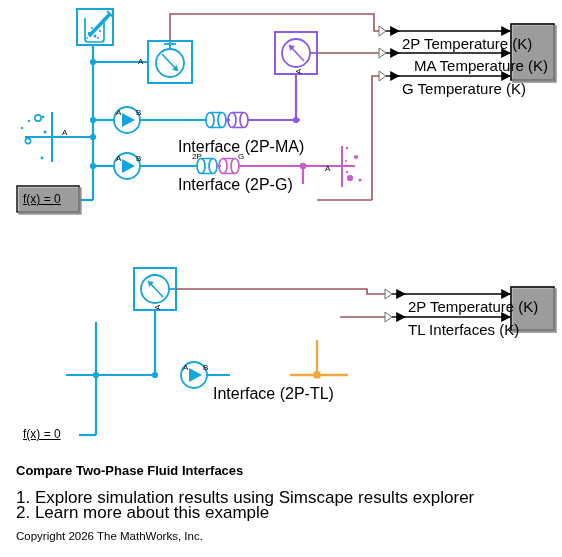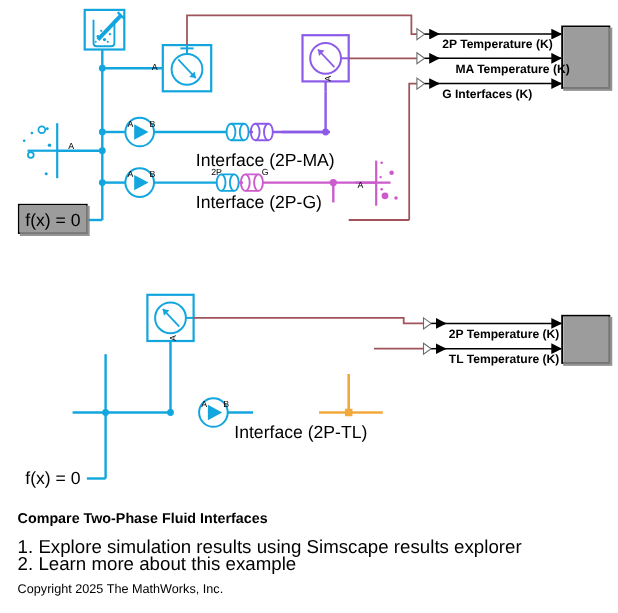--- a/index.html
+++ b/index.html
@@ -25,7 +25,7 @@
     color: #000000;
     font-family: "Liberation Sans", sans-serif;
   }
-  .sig-label { font-size: 11px; font-weight: bold; }
+  .sig-label { font-size: 15px; }
   .blk-label { font-size: 16px; }
   .port-label { font-size: 8px; }
   .port-label-rot {

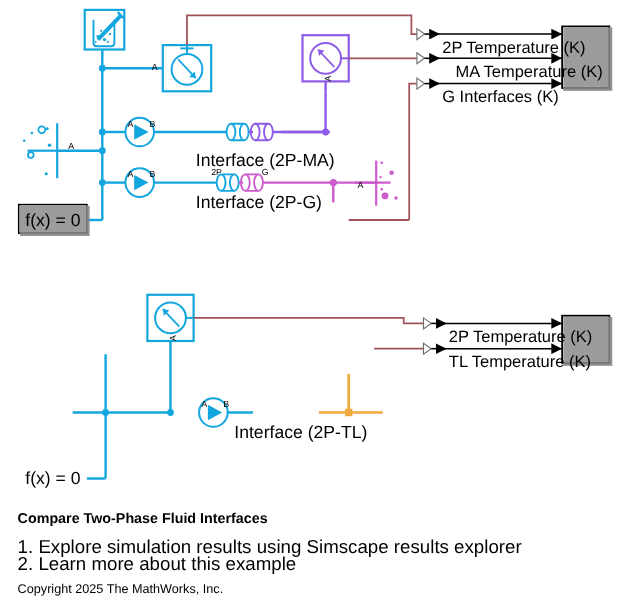--- a/index.html
+++ b/index.html
@@ -320,7 +320,7 @@
 
 <div class="txt sig-label" style="left:402px; top:35px;">2P Temperature (K)</div>
 <div class="txt sig-label" style="left:402px; top:57px;padding-left:12px;">MA Temperature (K)</div>
-<div class="txt sig-label" style="left:402px; top:80px;">G Interfaces (K)</div>
+<div class="txt sig-label" style="left:402px; top:80px;">G Temperature (K)</div>
 
 <div class="txt port-label" style="left:183px; top:363px;">A</div>
 <div class="txt port-label" style="left:203px; top:363px;">B</div>

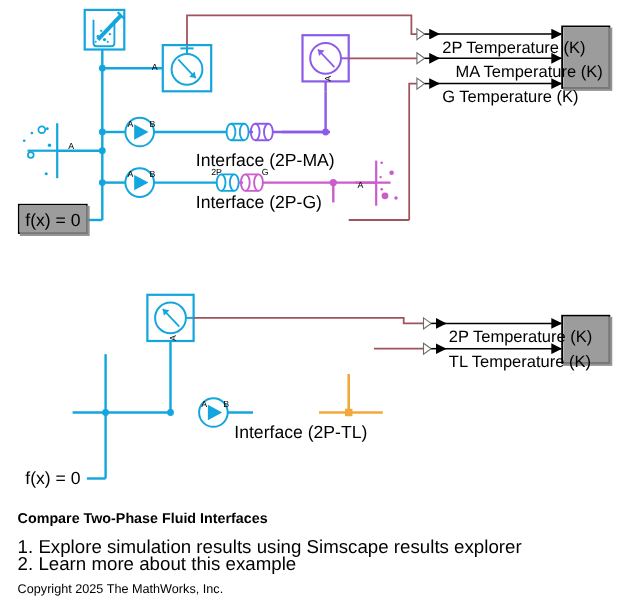--- a/index.html
+++ b/index.html
@@ -33,7 +33,7 @@
     transform: rotate(-90deg);
     transform-origin: left top;
   }
-  .solver-text { font-size: 16px; }
+  .solver-text { font-size: 12px; text-decoration: underline; }
   .footer-title {
     font-size: 13px;
     font-weight: bold;

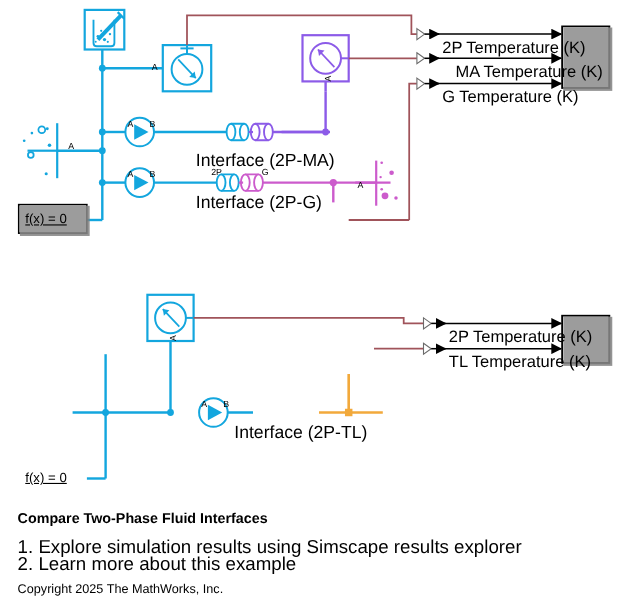--- a/index.html
+++ b/index.html
@@ -331,7 +331,7 @@
 <div class="txt solver-text" style="left:23px; top:427px;">f(x) = 0</div>
 
 <div class="txt sig-label" style="left:408px; top:298px;">2P Temperature (K)</div>
-<div class="txt sig-label" style="left:408px; top:321px;">TL Temperature (K)</div>
+<div class="txt sig-label" style="left:408px; top:321px;">TL Interfaces (K)</div>
 
 <div class="txt footer-title" style="left:16px; top:463px;">Compare Two-Phase Fluid Interfaces</div>
 <div class="txt footer-line" style="left:16px; top:488px;">1. Explore simulation results using Simscape results explorer</div>

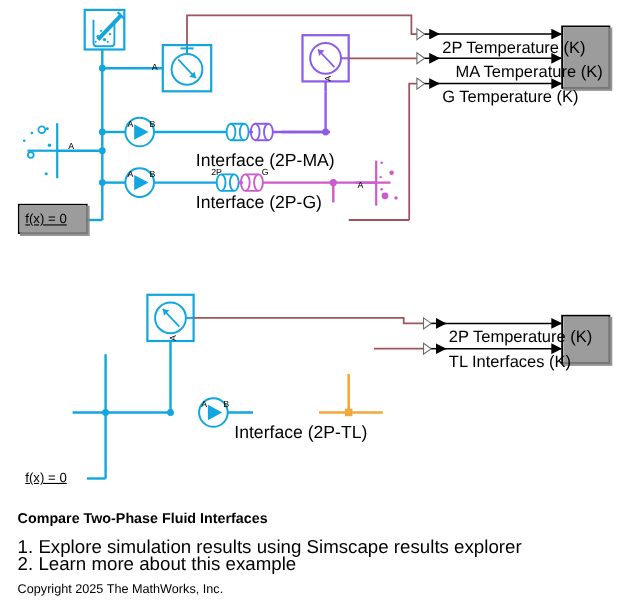--- a/index.html
+++ b/index.html
@@ -336,6 +336,6 @@
 <div class="txt footer-title" style="left:16px; top:463px;">Compare Two-Phase Fluid Interfaces</div>
 <div class="txt footer-line" style="left:16px; top:488px;">1. Explore simulation results using Simscape results explorer</div>
 <div class="txt footer-line" style="left:16px; top:503px;">2. Learn more about this example</div>
-<div class="txt footer-copy" style="left:16px; top:530px;">Copyright 2025 The MathWorks, Inc.</div>
+<div class="txt footer-copy" style="left:16px; top:530px;">Copyright 2026 The MathWorks, Inc.</div>
 
 </body></html>

